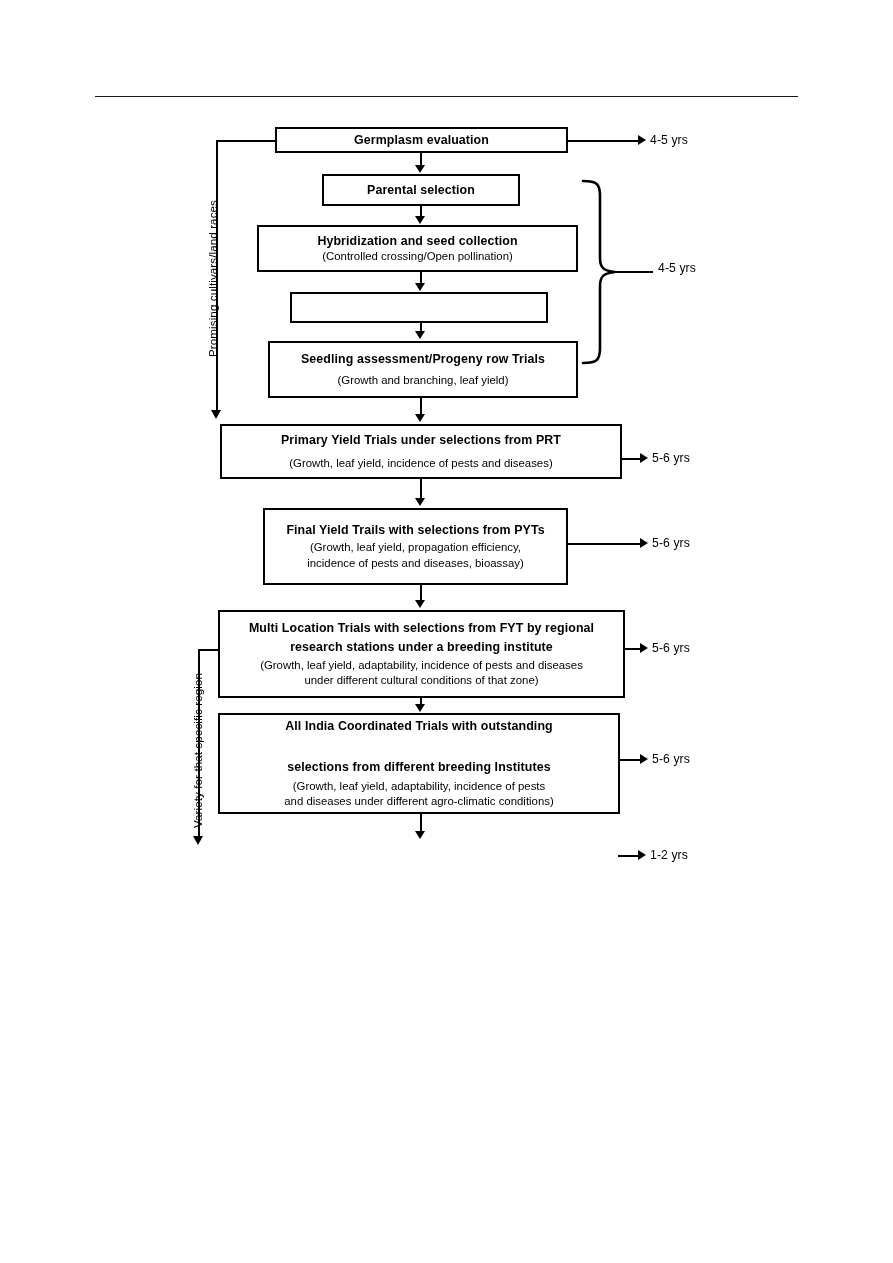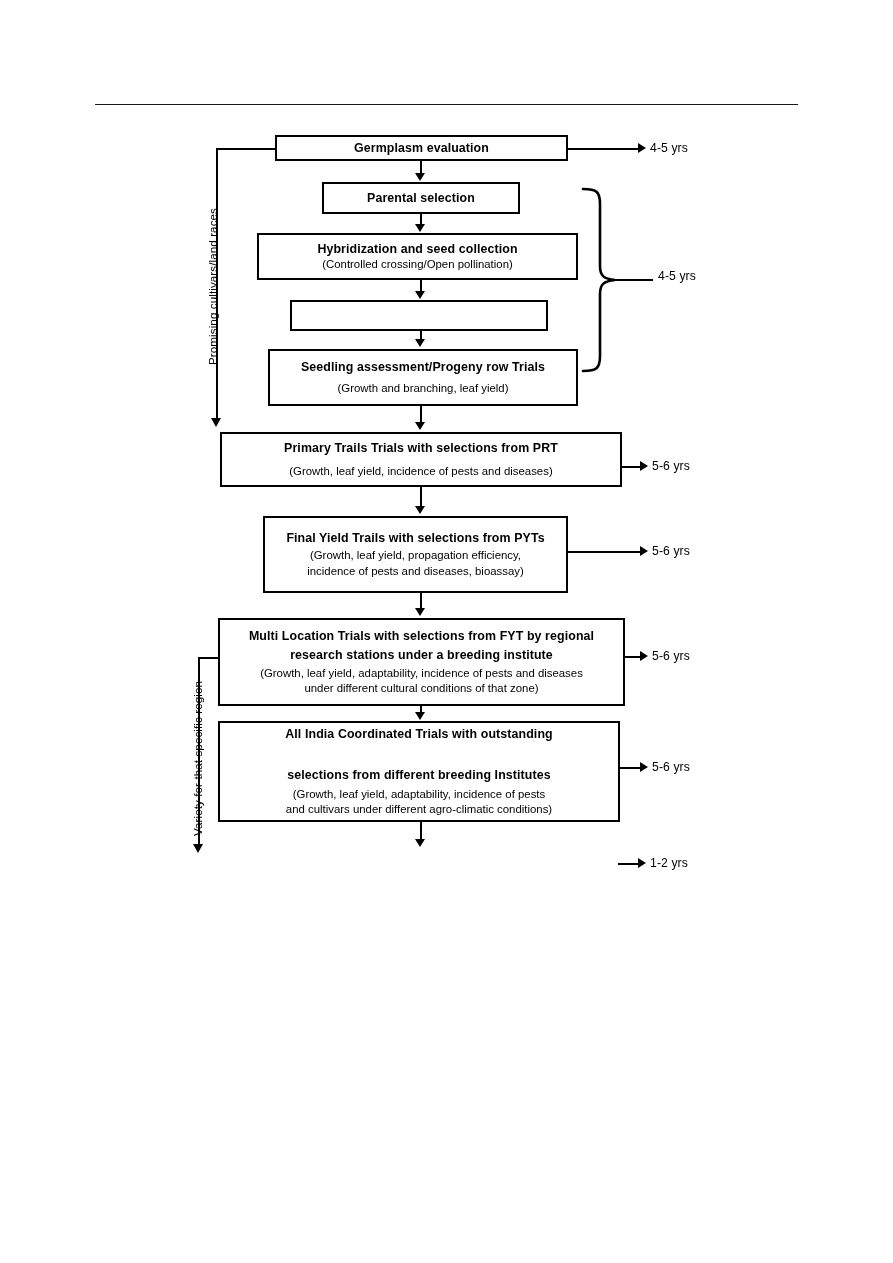--- a/index.html
+++ b/index.html
@@ -6,7 +6,7 @@
   html,body{margin:0;padding:0;background:#ffffff;}
   body{width:893px;height:1263px;position:relative;overflow:hidden;
        font-family:"Liberation Sans","DejaVu Sans",sans-serif;color:#000;}
-  #stage{position:absolute;left:0;top:8px;width:893px;height:998px;}
+  #stage{position:absolute;left:0;top:0;width:893px;height:998px;}
 
   
   .top-rule{position:absolute;left:95px;top:96px;width:703px;height:0;

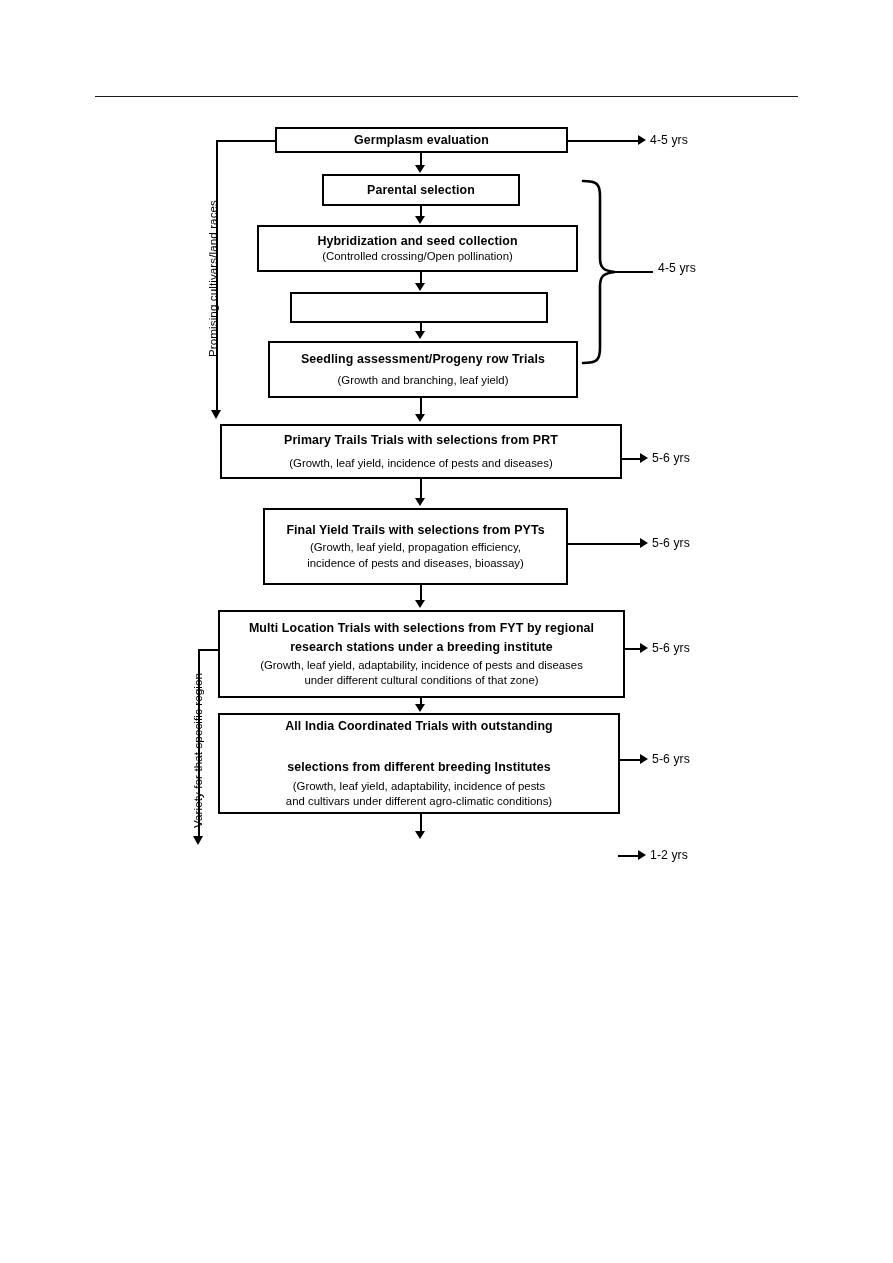--- a/index.html
+++ b/index.html
@@ -76,7 +76,7 @@
   </div>
 
   <div class="box" style="left:220px;top:424px;width:402px;height:55px;">
-    <div class="ttl">Primary Trails Trials with selections from PRT</div>
+    <div class="ttl">Primary Yield Trials under selections from PRT</div>
     <div class="sub" style="margin-top:8px;">(Growth, leaf yield, incidence of pests and diseases)</div>
   </div>
 

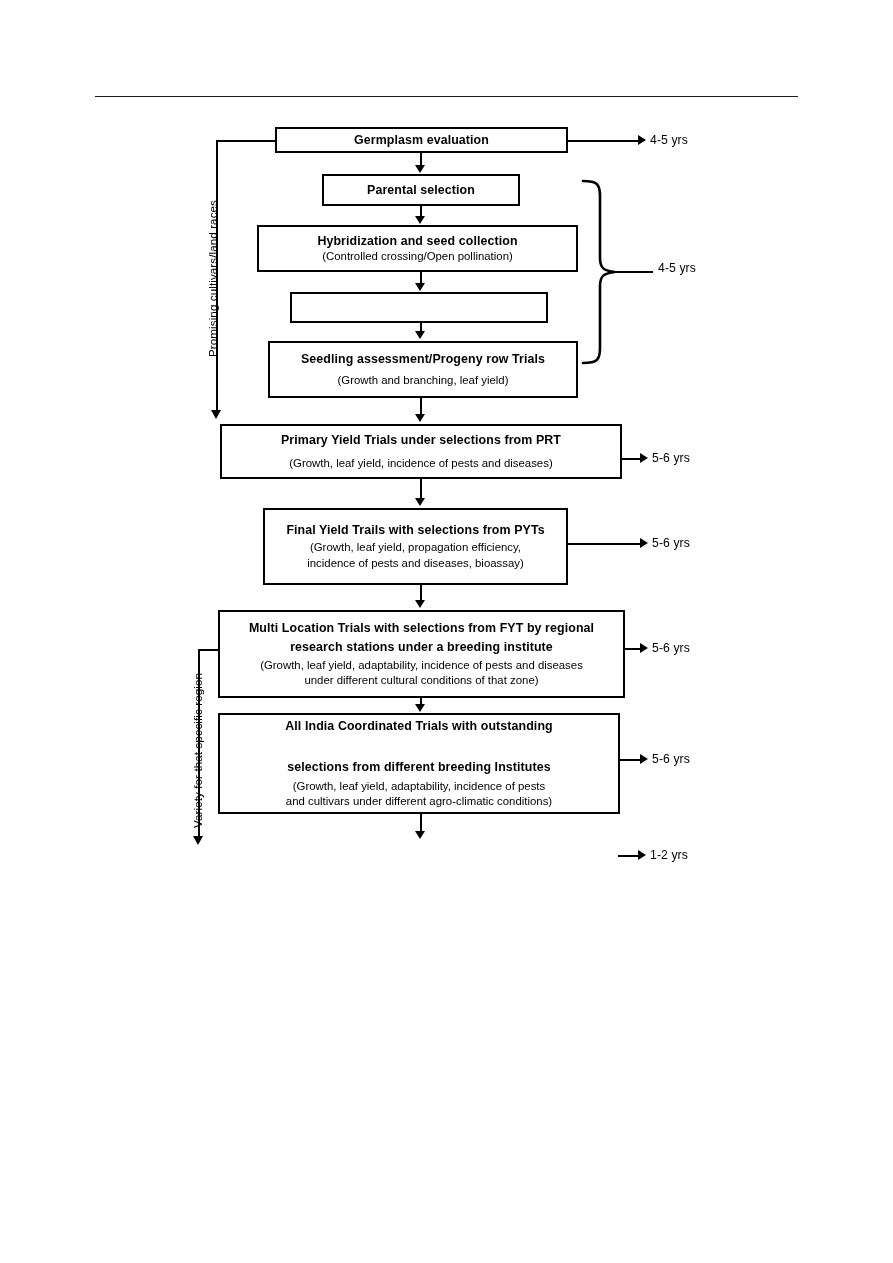--- a/index.html
+++ b/index.html
@@ -97,7 +97,7 @@
     <div class="ttl">All India Coordinated Trials with outstanding</div>
     <div class="ttl" style="margin-top:25px;">selections from different breeding Institutes</div>
     <div class="sub" style="margin-top:3px;">(Growth, leaf yield, adaptability, incidence of pests</div>
-    <div class="sub">and cultivars under different agro-climatic conditions)</div>
+    <div class="sub">and diseases under different agro-climatic conditions)</div>
   </div>
 
 

